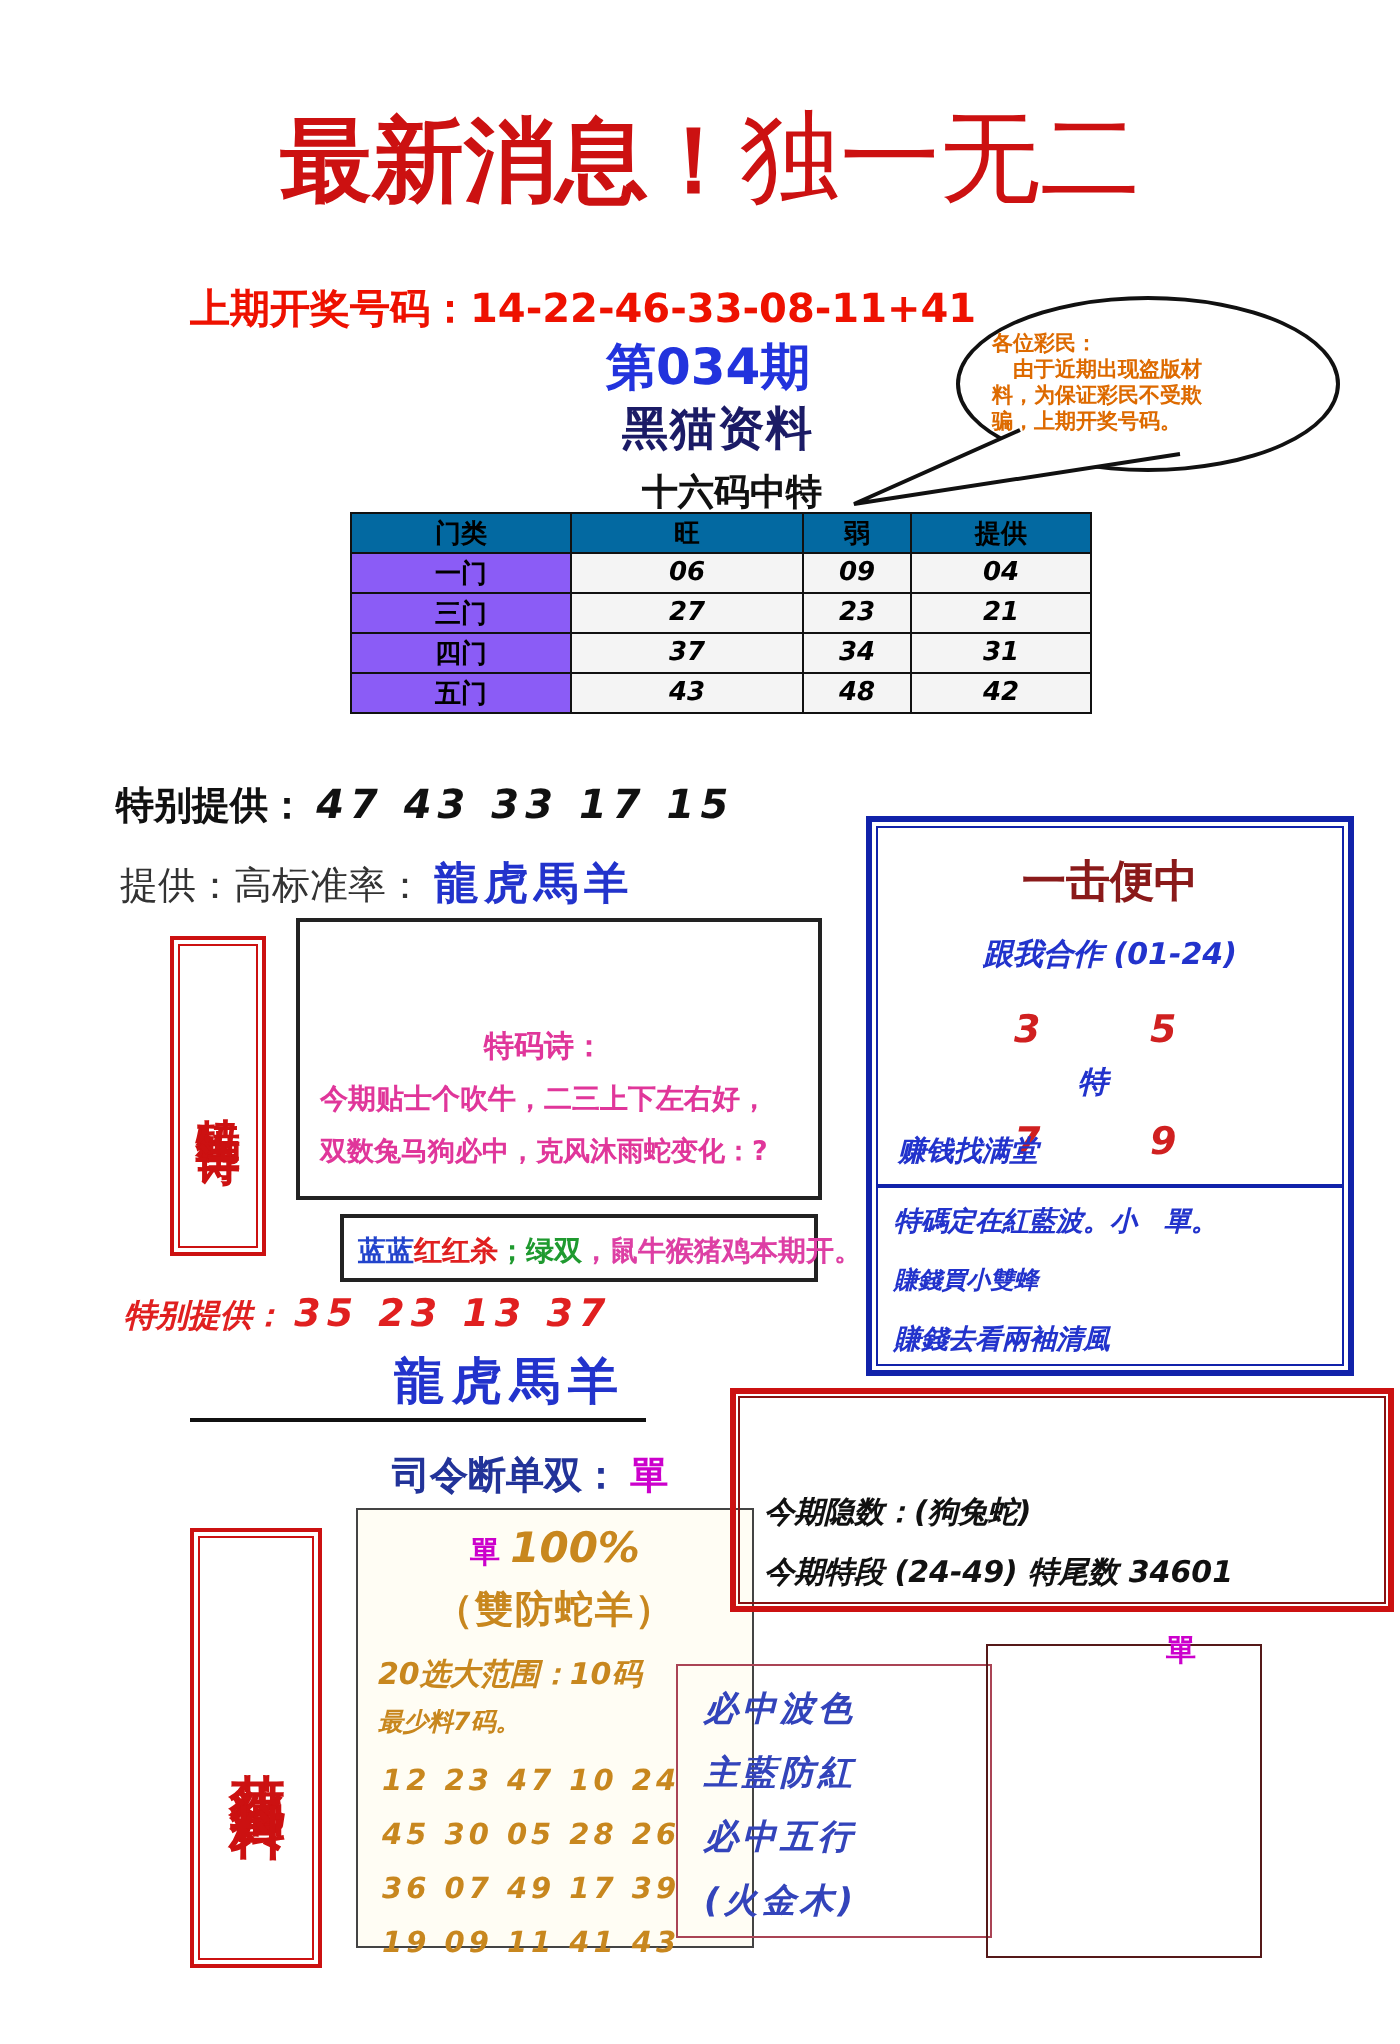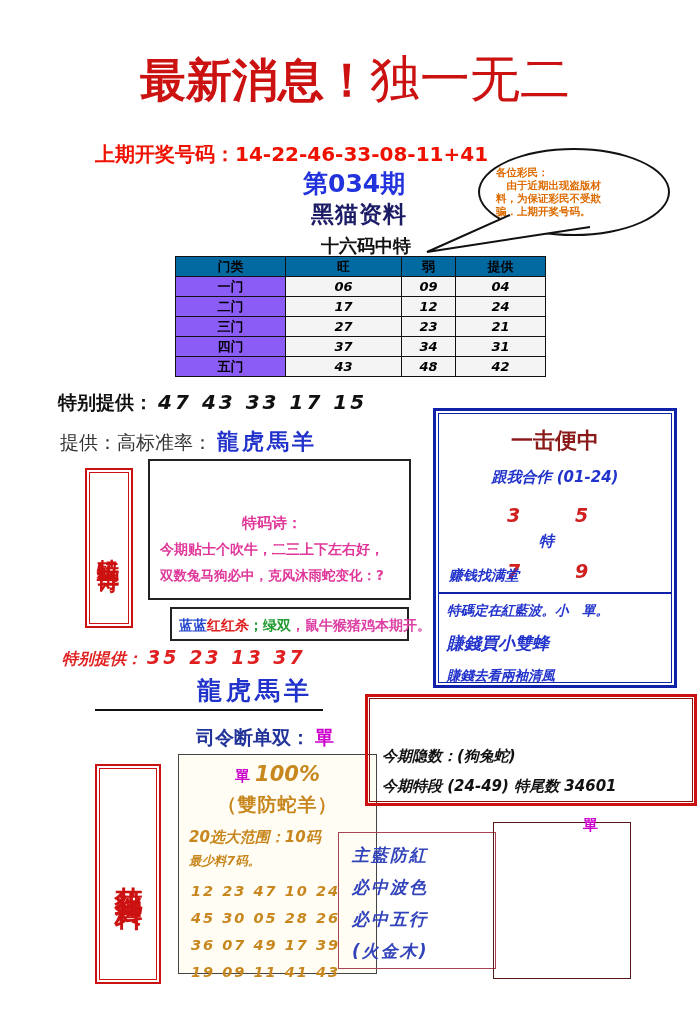--- a/index.html
+++ b/index.html
@@ -77,12 +77,6 @@
       <td class="num">06</td>
       <td class="num">09</td>
       <td class="num">04</td>
-    </tr>
-    <tr>
-      <td class="lbl">二门</td>
-      <td class="num">17</td>
-      <td class="num">12</td>
-      <td class="num">24</td>
     </tr>
     <tr>
       <td class="lbl">三门</td>

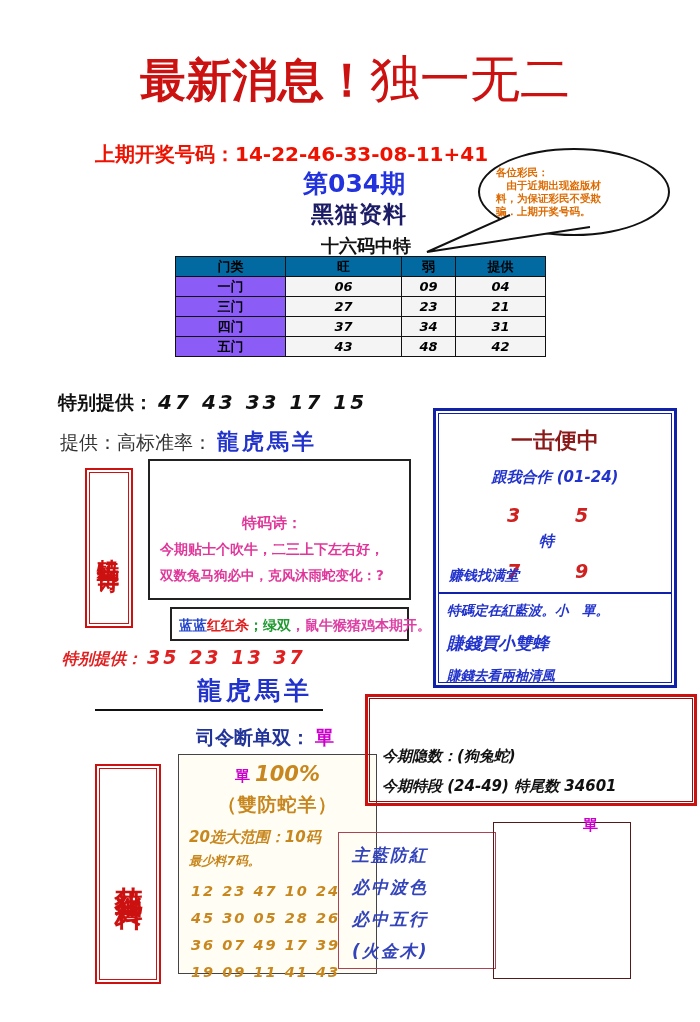--- a/index.html
+++ b/index.html
@@ -123,7 +123,7 @@
       <div class="abs hand" style="left:10px;top:153px;font-size:14px;color:#2233cc;">赚钱找满堂</div>
       <div style="position:absolute;left:0;top:182px;width:100%;">
         <div class="hand" style="margin:6px 0 0 8px;font-size:13.5px;color:#2233cc;white-space:nowrap;">特碼定在紅藍波。小　單。</div>
-        <div class="hand" style="margin:12px 0 0 8px;font-size:17px;color:#2233cc;">賺錢買小雙蜂</div>
+        <div class="hand" style="margin:12px 0 0 8px;font-size:12px;color:#2233cc;">賺錢買小雙蜂</div>
         <div class="hand" style="margin:12px 0 0 8px;font-size:13.5px;color:#2233cc;">賺錢去看兩袖清風</div>
       </div>
     </div>

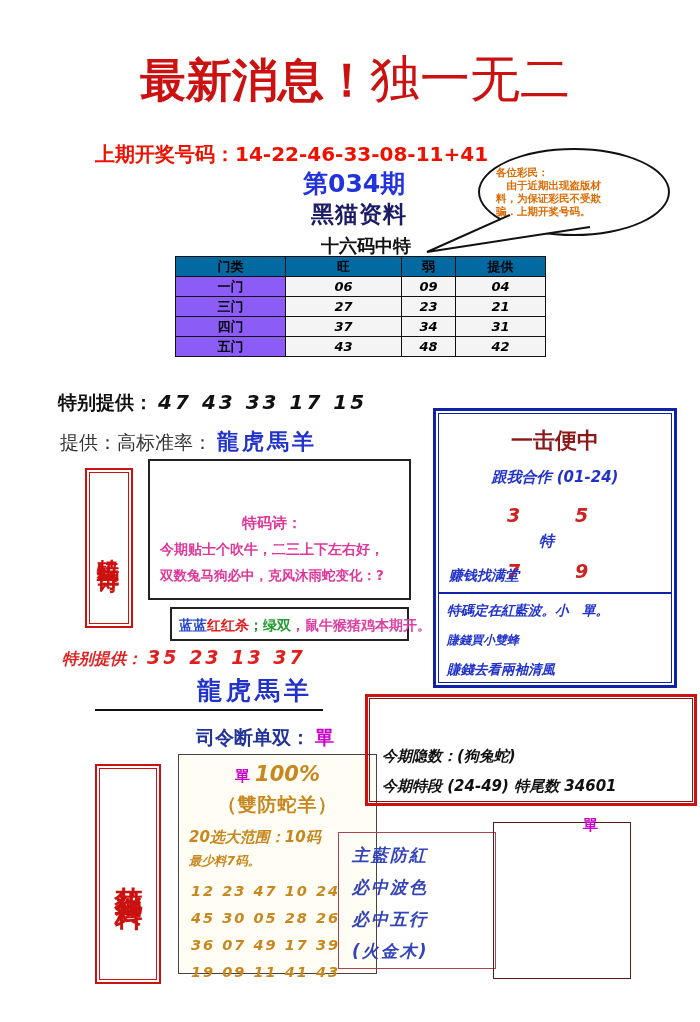--- a/index.html
+++ b/index.html
@@ -185,8 +185,8 @@
   </div>
 
   <div class="abs" style="left:338px;top:832px;width:158px;height:137px;border:1px solid #aa4455;box-sizing:border-box;padding:6px 0 0 13px;">
+    <div class="hand" style="font-size:17px;color:#3344bb;line-height:32px;letter-spacing:2px;">必中波色</div>
     <div class="hand" style="font-size:17px;color:#3344bb;line-height:32px;letter-spacing:2px;">主藍防紅</div>
-    <div class="hand" style="font-size:17px;color:#3344bb;line-height:32px;letter-spacing:2px;">必中波色</div>
     <div class="hand" style="font-size:17px;color:#3344bb;line-height:32px;letter-spacing:2px;">必中五行</div>
     <div class="hand" style="font-size:17px;color:#3344bb;line-height:32px;letter-spacing:2px;">(火金木)</div>
   </div>

